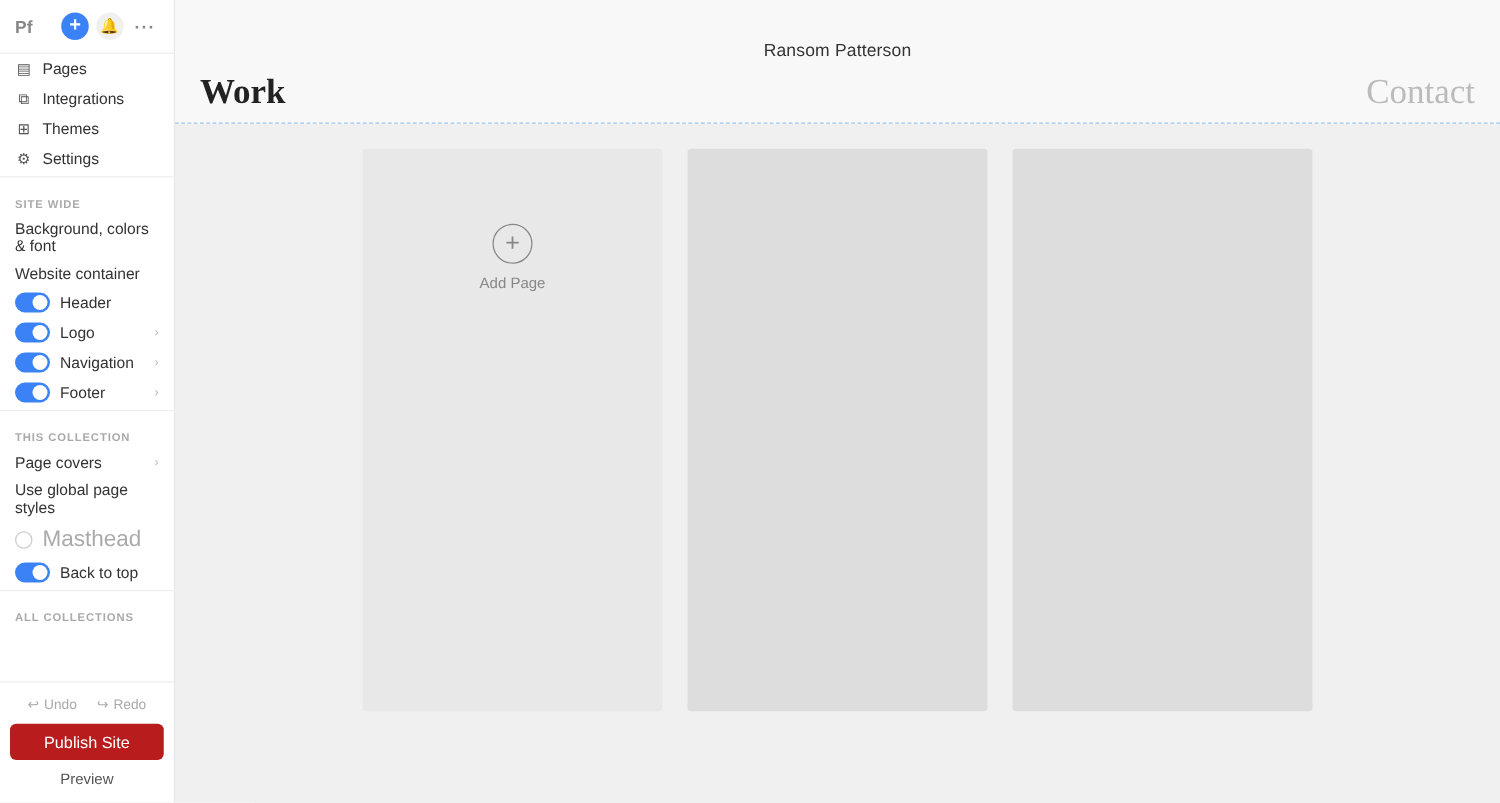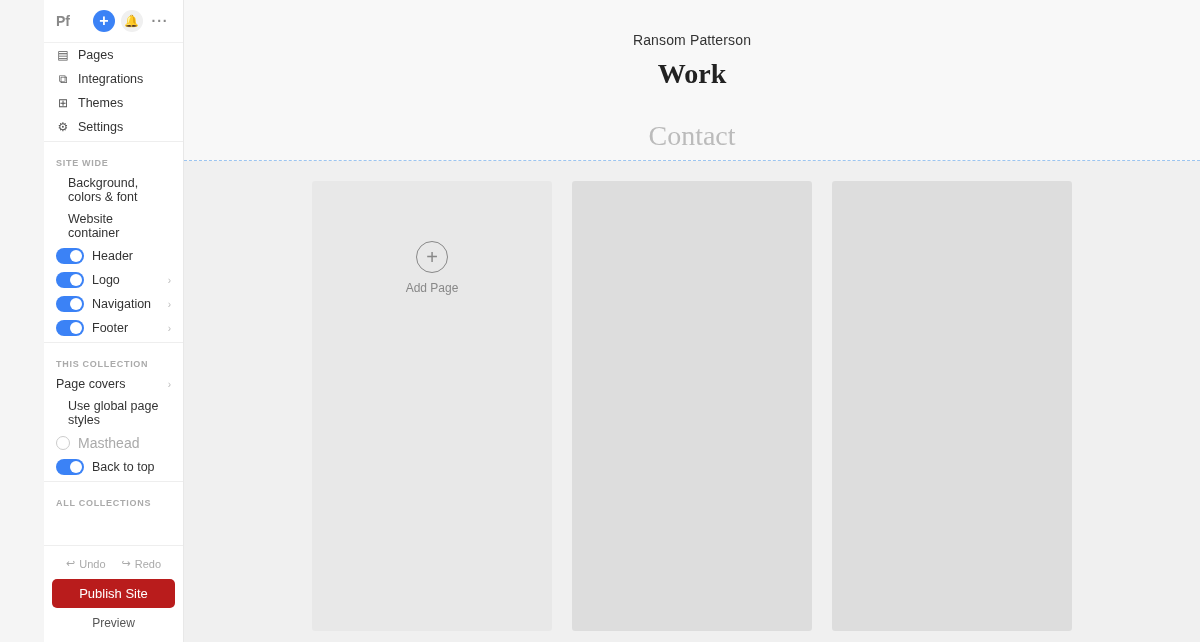--- a/index.html
+++ b/index.html
@@ -15,7 +15,6 @@
       flex-direction: column;
       height: 642px;
       overflow: hidden;
-      margin-left: 44px;
     }
 
     .sidebar-top {

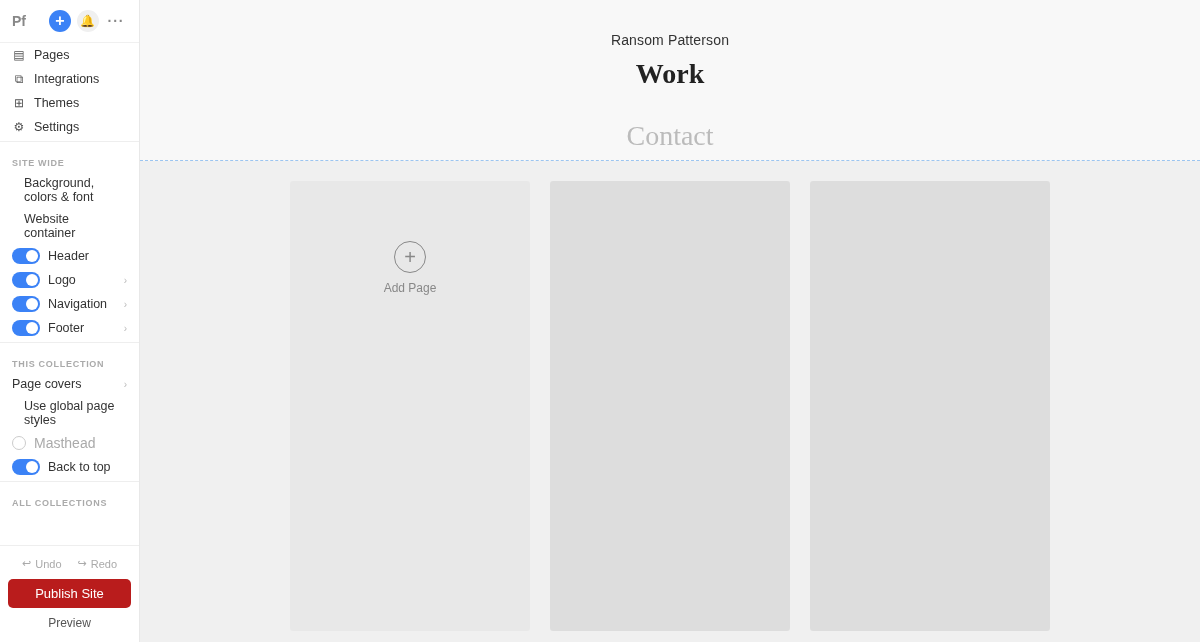--- a/index.html
+++ b/index.html
@@ -252,9 +252,8 @@
 
     .site-nav {
       display: flex;
-      justify-content: flex-start;
+      justify-content: space-between;
       gap: 30px;
-      flex-direction: column;
     }
 
     .nav-item-active {

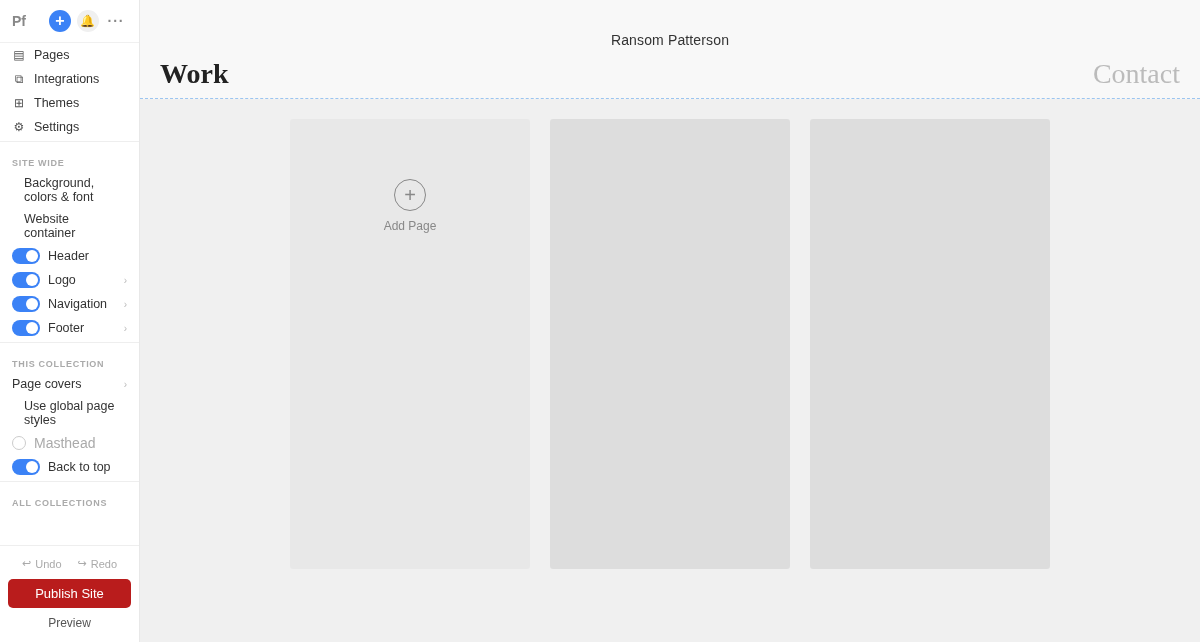--- a/index.html
+++ b/index.html
@@ -140,7 +140,7 @@
     .toggle-chevron { color: #bbb; font-size: 10px; }
 
     .sidebar-plain-item {
-      padding: 4px 24px;
+      padding: 4px 12px;
       font-size: 12.5px;
       color: #333;
       cursor: pointer;

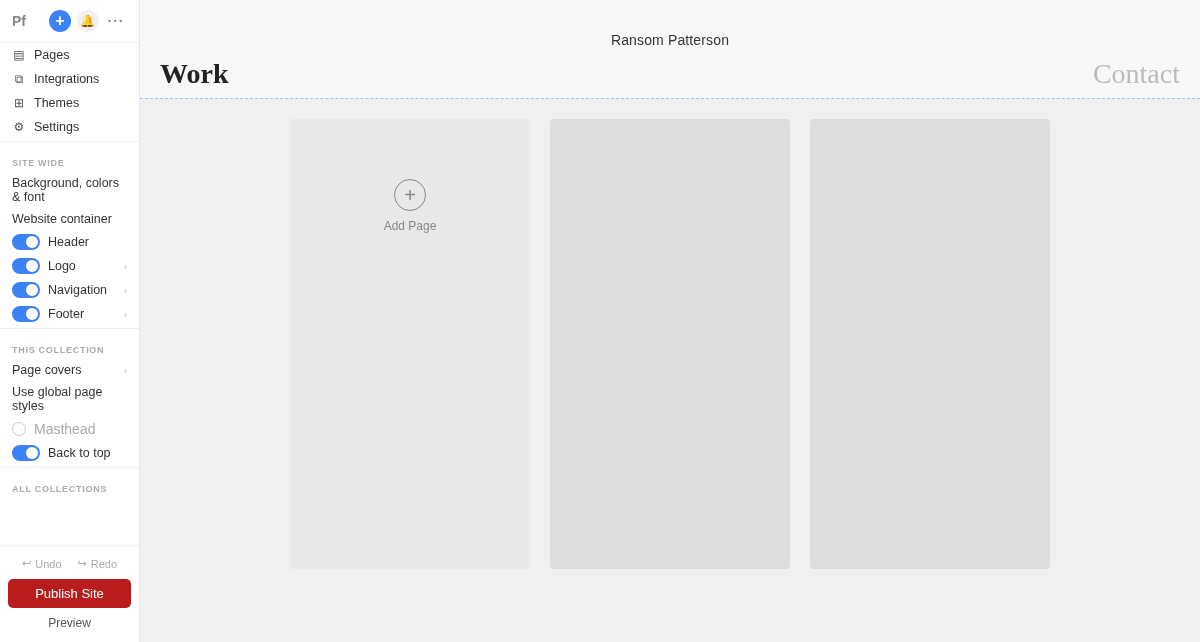--- a/index.html
+++ b/index.html
@@ -151,7 +151,7 @@
       align-items: center;
       padding: 4px 12px;
       gap: 8px;
-      font-size: 14px;
+      font-size: 18px;
       color: #aaa;
     }
 

